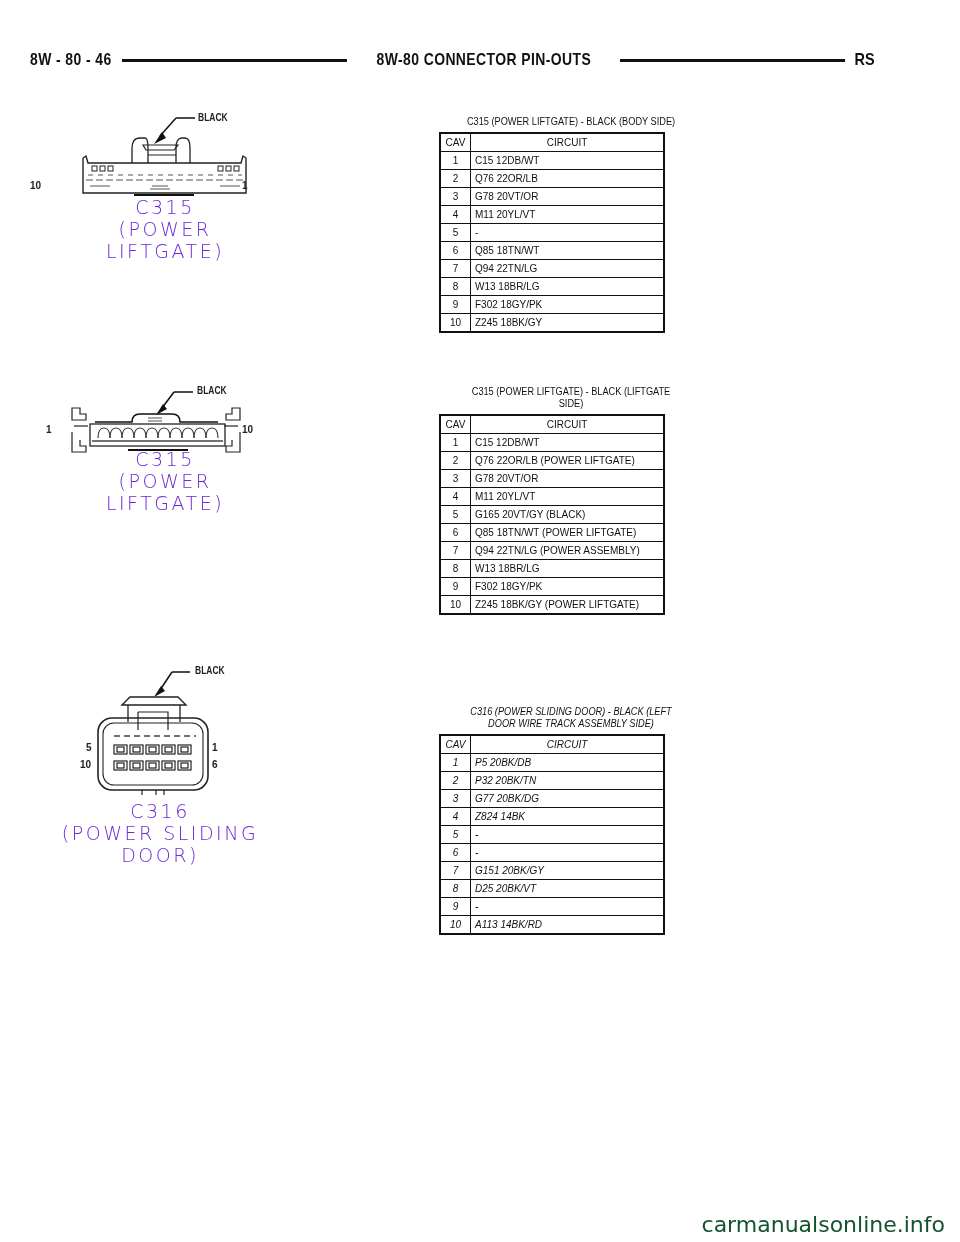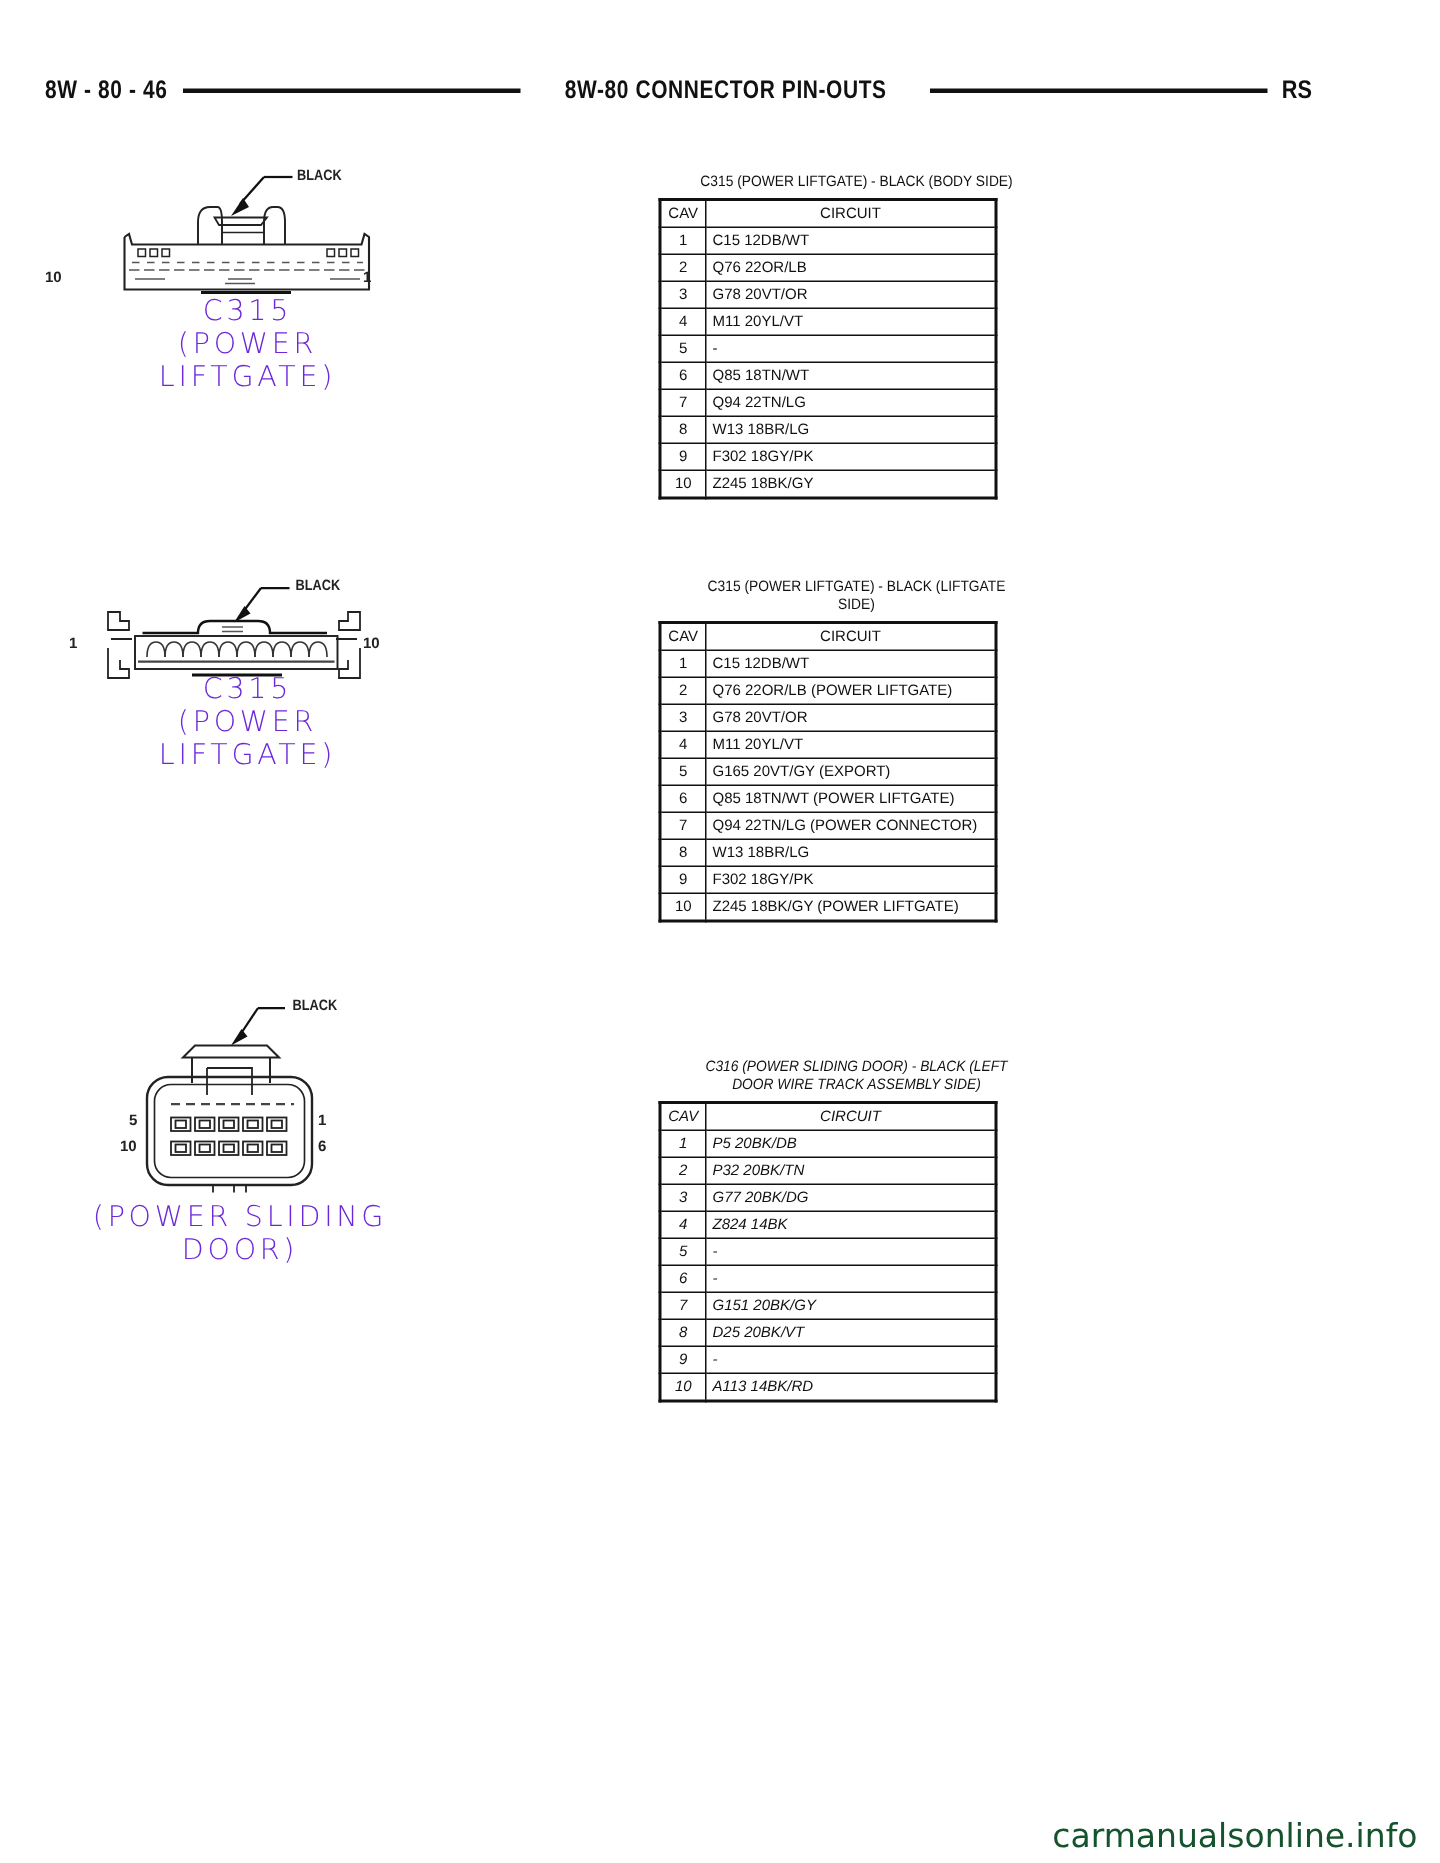--- a/index.html
+++ b/index.html
@@ -204,7 +204,7 @@
           </tr>
         <tr>
             <td class="cav">5</td>
-            <td class="circ">G165 20VT/GY (EXPORT)</td>
+            <td class="circ">G165 20VT/GY (BLACK)</td>
           </tr>
         <tr>
             <td class="cav">6</td>

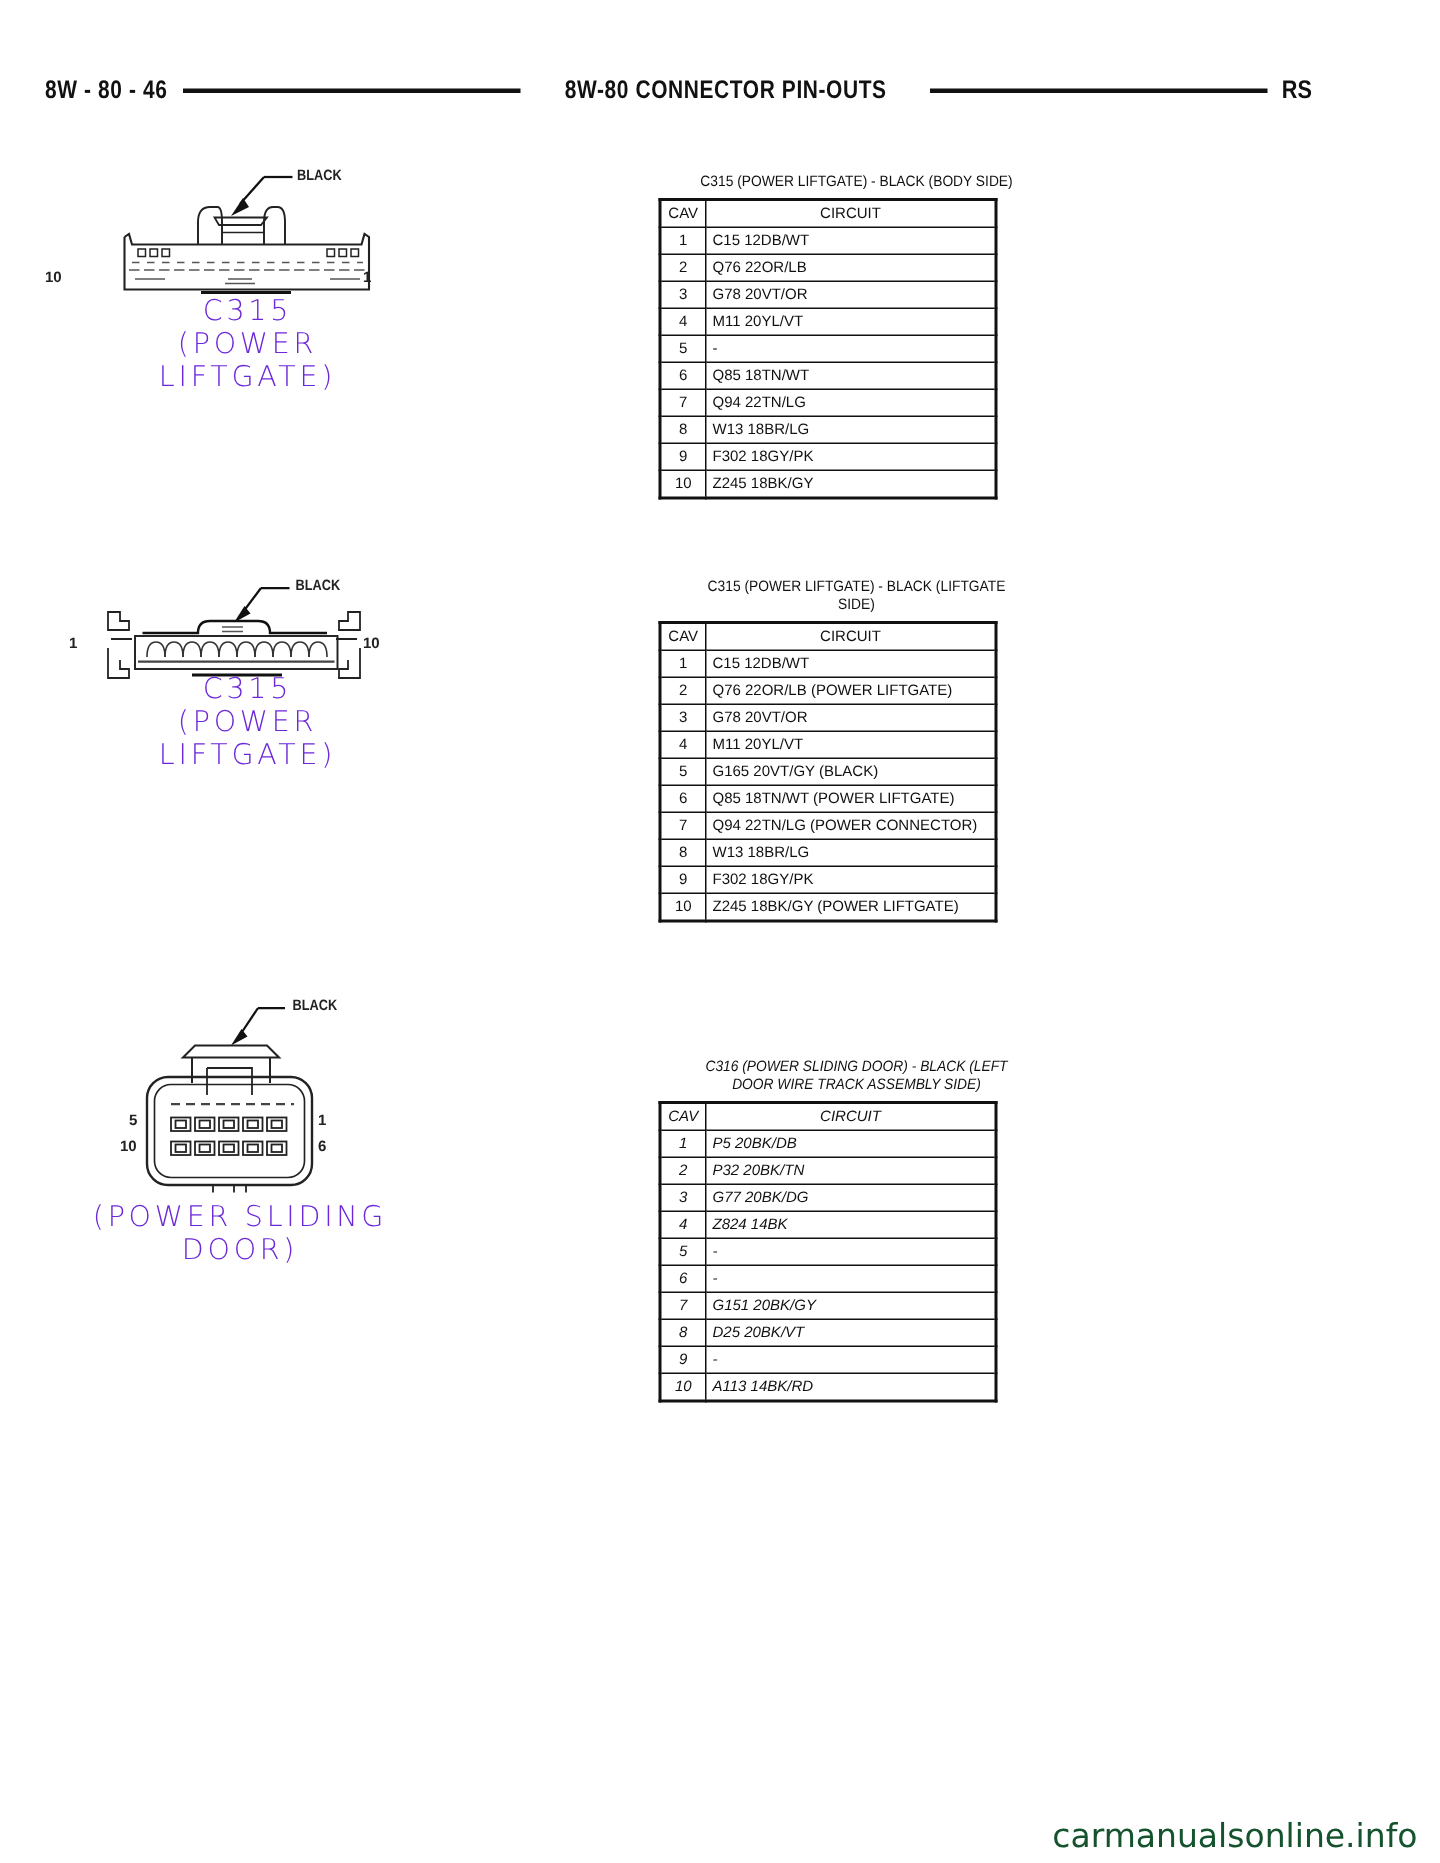--- a/index.html
+++ b/index.html
@@ -212,7 +212,7 @@
           </tr>
         <tr>
             <td class="cav">7</td>
-            <td class="circ">Q94 22TN/LG (POWER CONNECTOR)</td>
+            <td class="circ">Q94 22TN/LG (POWER ASSEMBLY)</td>
           </tr>
         <tr>
             <td class="cav">8</td>

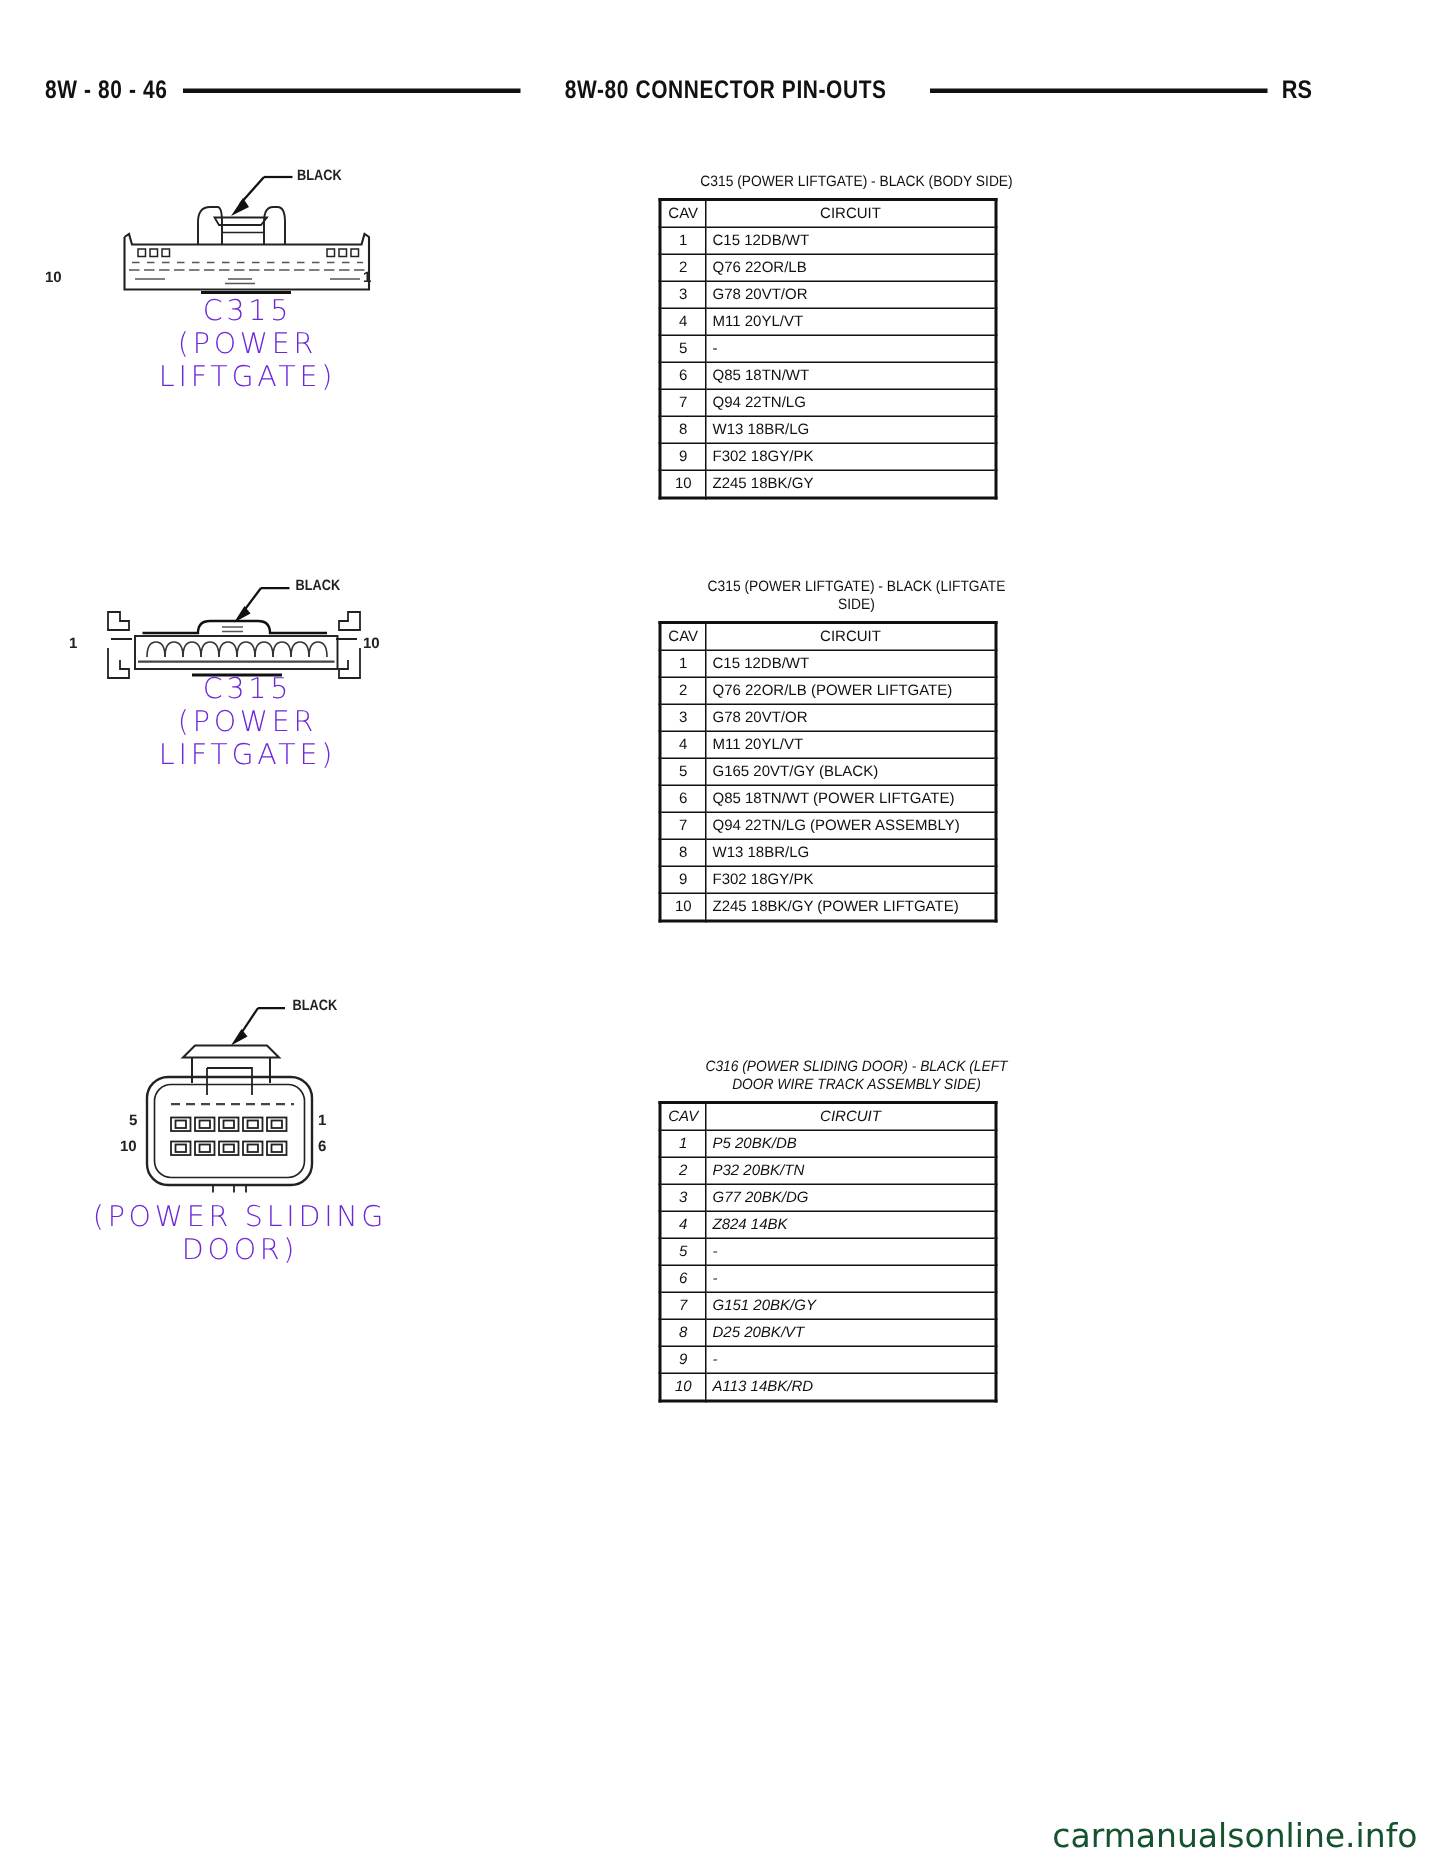--- a/index.html
+++ b/index.html
@@ -276,6 +276,7 @@
     <span class="pin-label" style="left:162px;top:82px;">1</span>
     <span class="pin-label" style="left:162px;top:99px;">6</span>
     <div class="caption" style="left:-5px;top:140px;width:230px;">
+      <div>C316</div>
       <div>(POWER SLIDING DOOR)</div>
     </div>
   </div>

